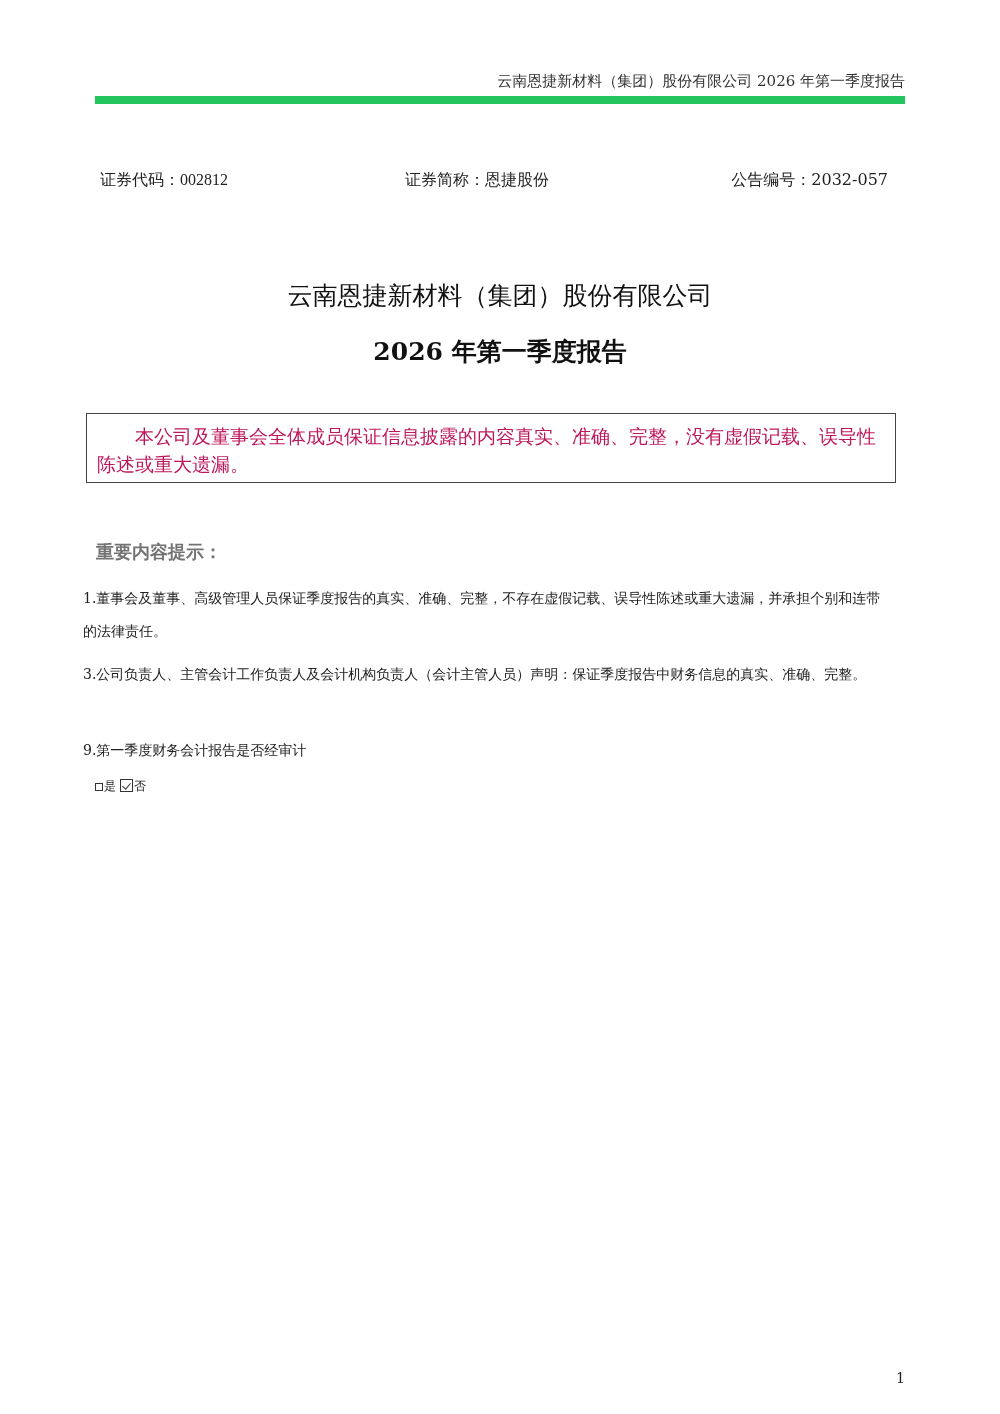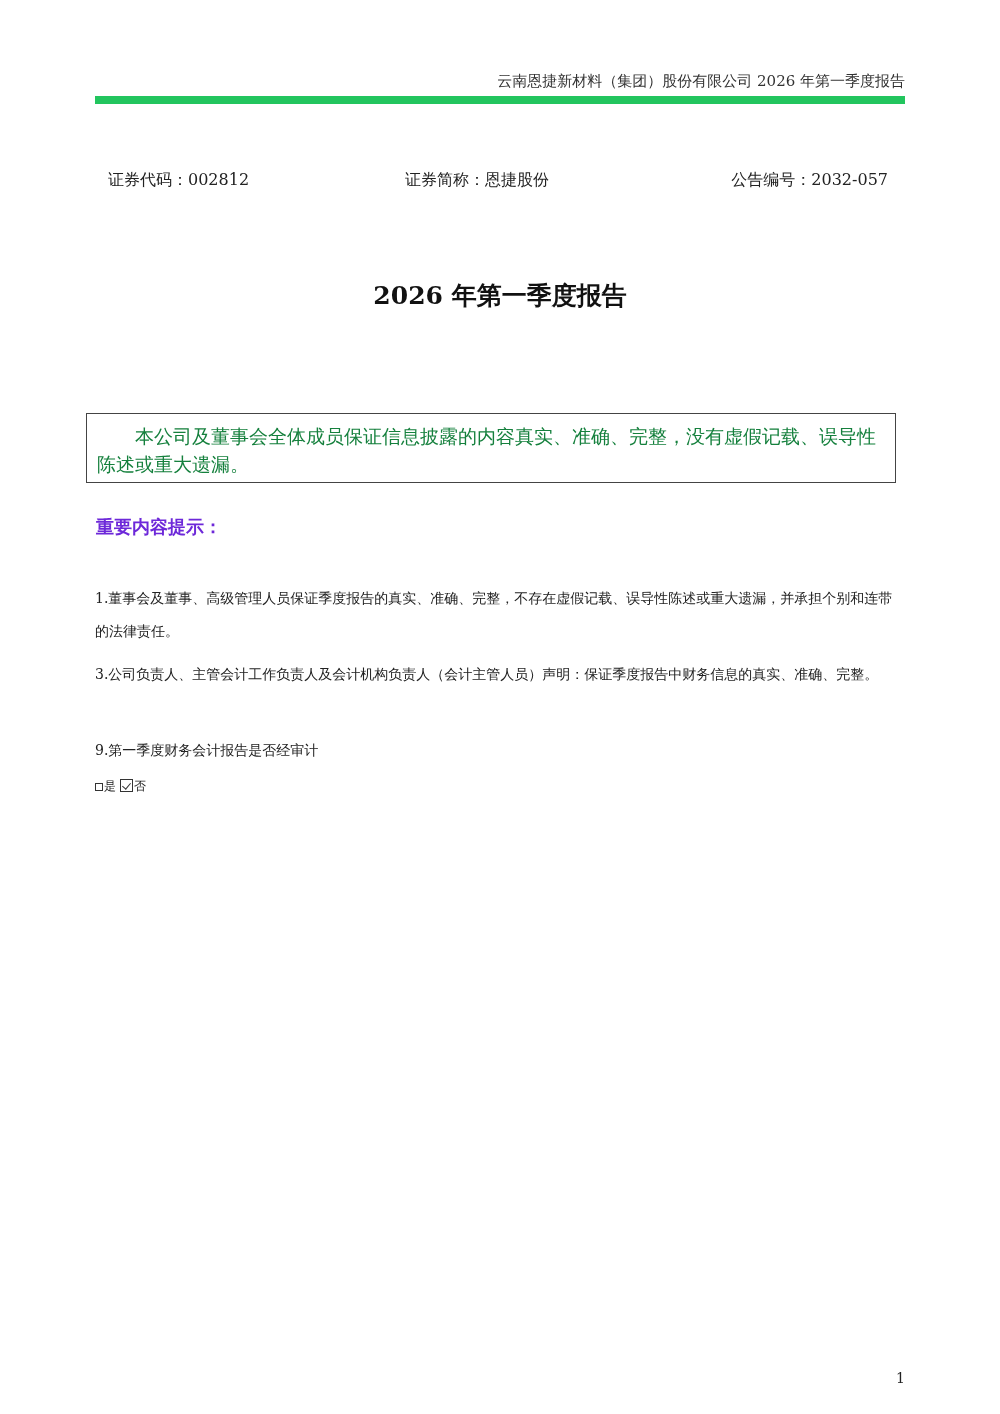--- a/index.html
+++ b/index.html
@@ -36,7 +36,7 @@
       line-height: 20px;
       color: #222222;
     }
-    .meta-row .m-left { position: absolute; left: 12px; }
+    .meta-row .m-left { position: absolute; left: 4px; font-family: Liberation Serif, serif; }
     .meta-row .m-center { position: absolute; left: 309px; text-align: right; }
     .meta-row .m-right { position: absolute; right: 0; }
     .title-block {

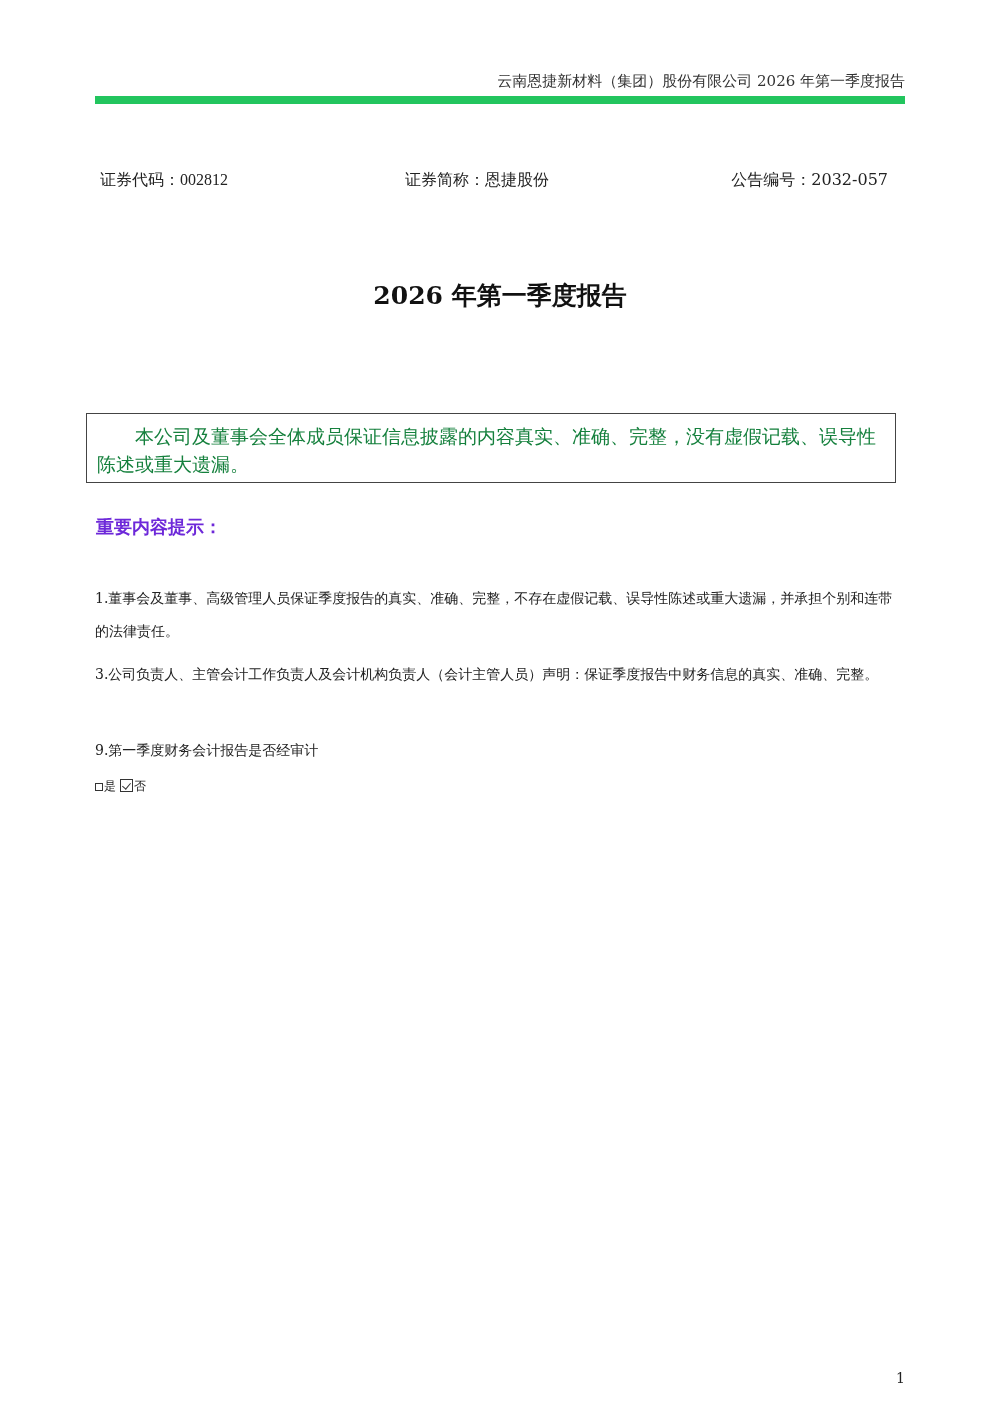--- a/index.html
+++ b/index.html
@@ -147,6 +147,7 @@
 </div>
 
 <div class="title-block">
+  <div class="title-line1">云南恩捷新材料（集团）股份有限公司</div>
   <div class="title-line2">2026 年第一季度报告</div>
 </div>
 

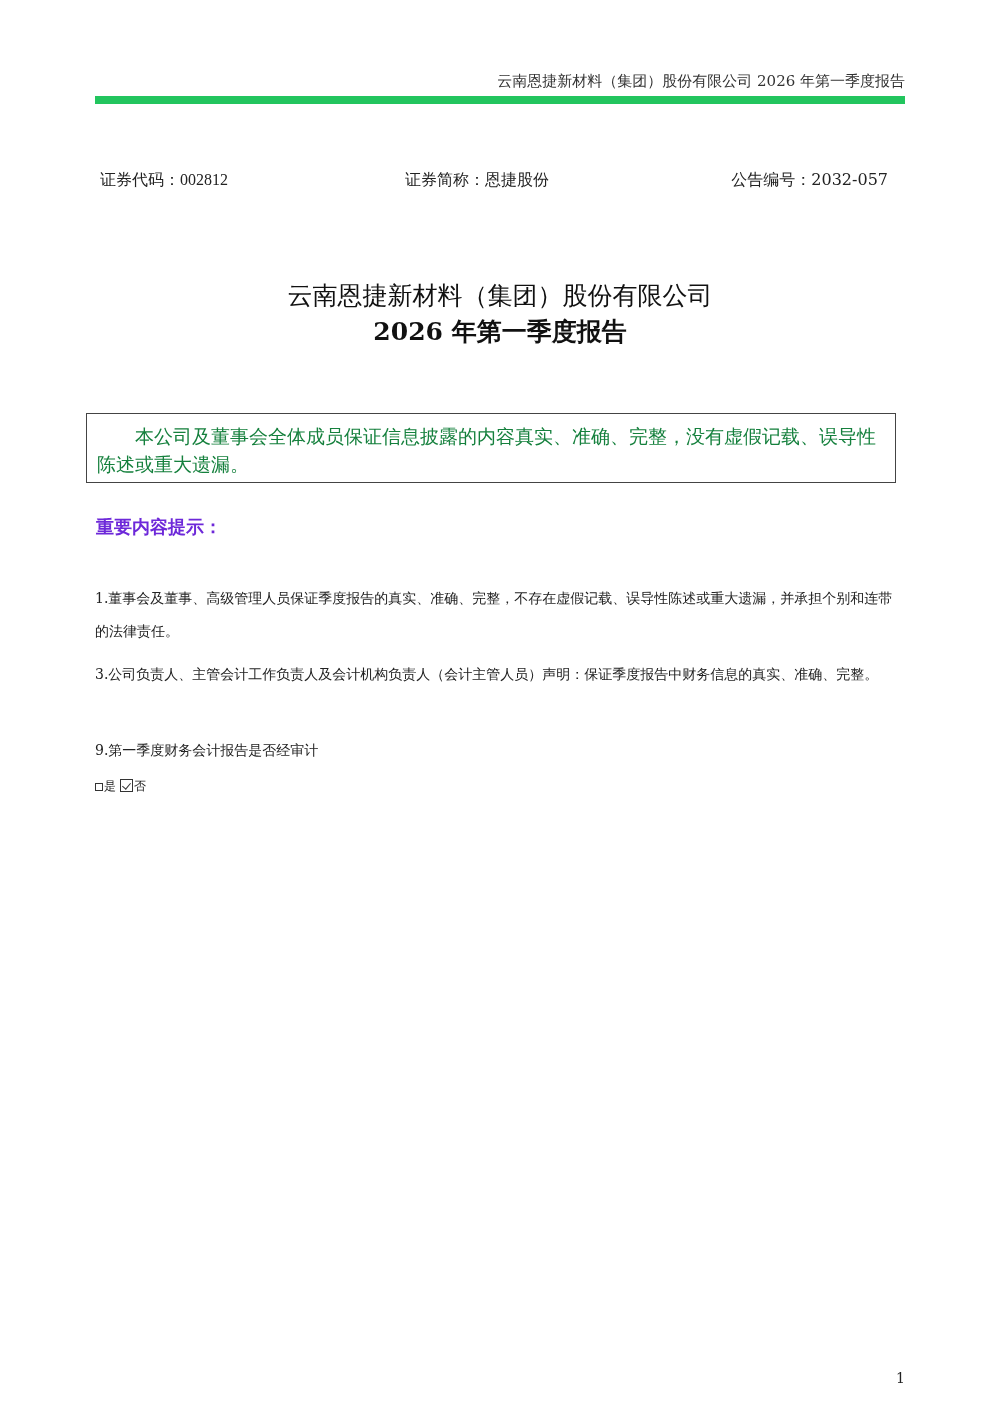--- a/index.html
+++ b/index.html
@@ -53,6 +53,7 @@
       color: #111111;
     }
     .title-line2 {
+      margin-top: 20px;
       font-size: 25px;
       line-height: 36px;
       font-weight: bold;

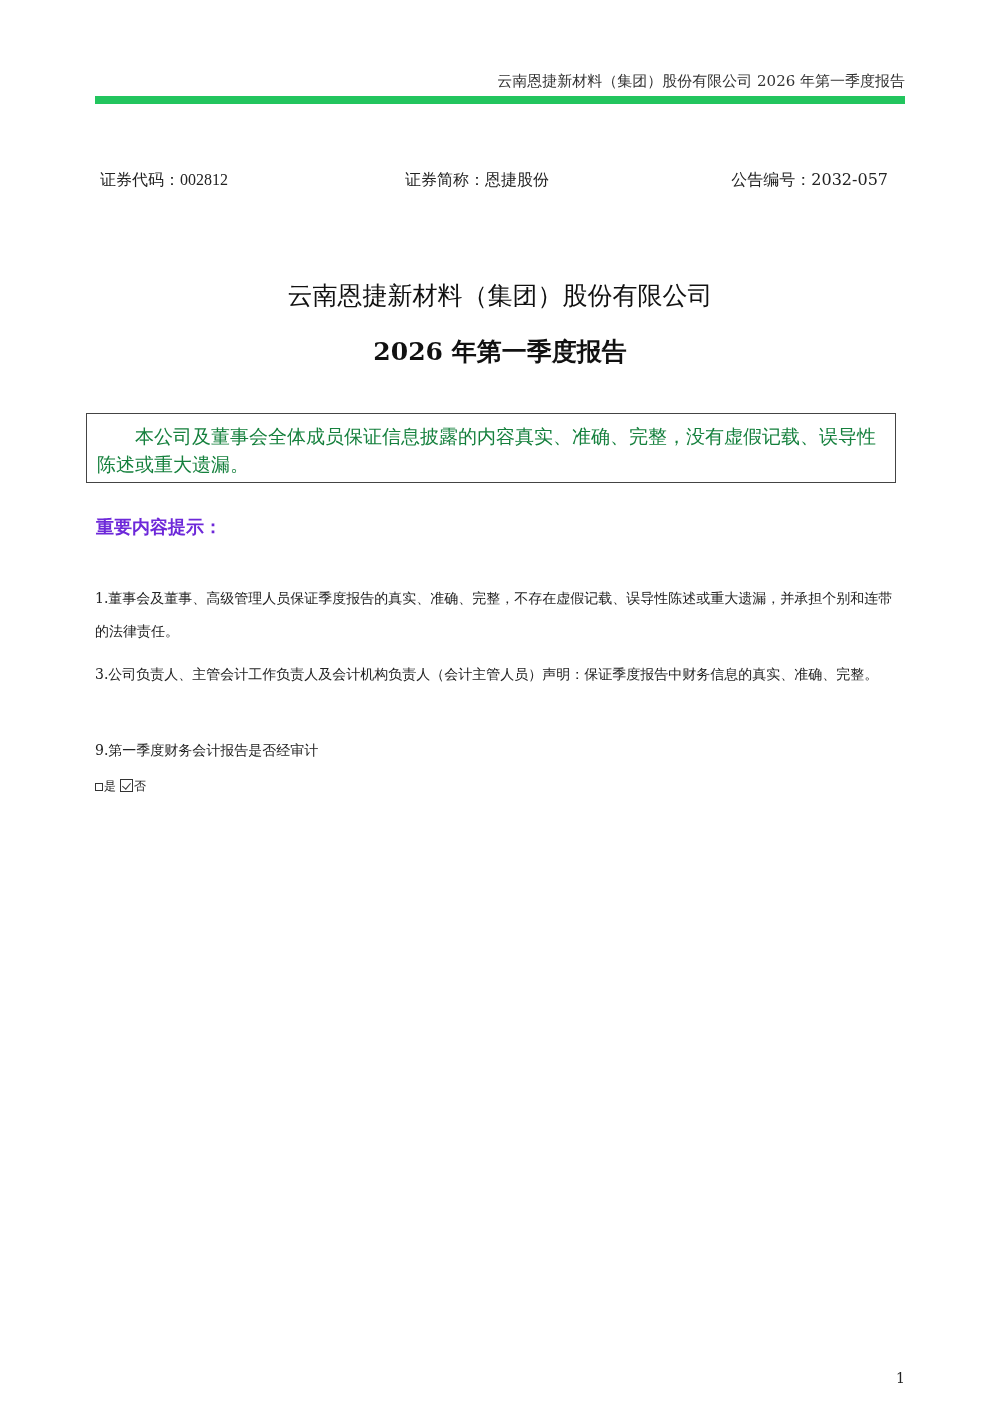--- a/index.html
+++ b/index.html
@@ -71,7 +71,7 @@
       padding: 8px 10px 6px 10px;
       font-size: 19px;
       line-height: 28px;
-      color: #15803d;
+      color: #be185d;
       text-indent: 38px;
     }
     .section-heading {

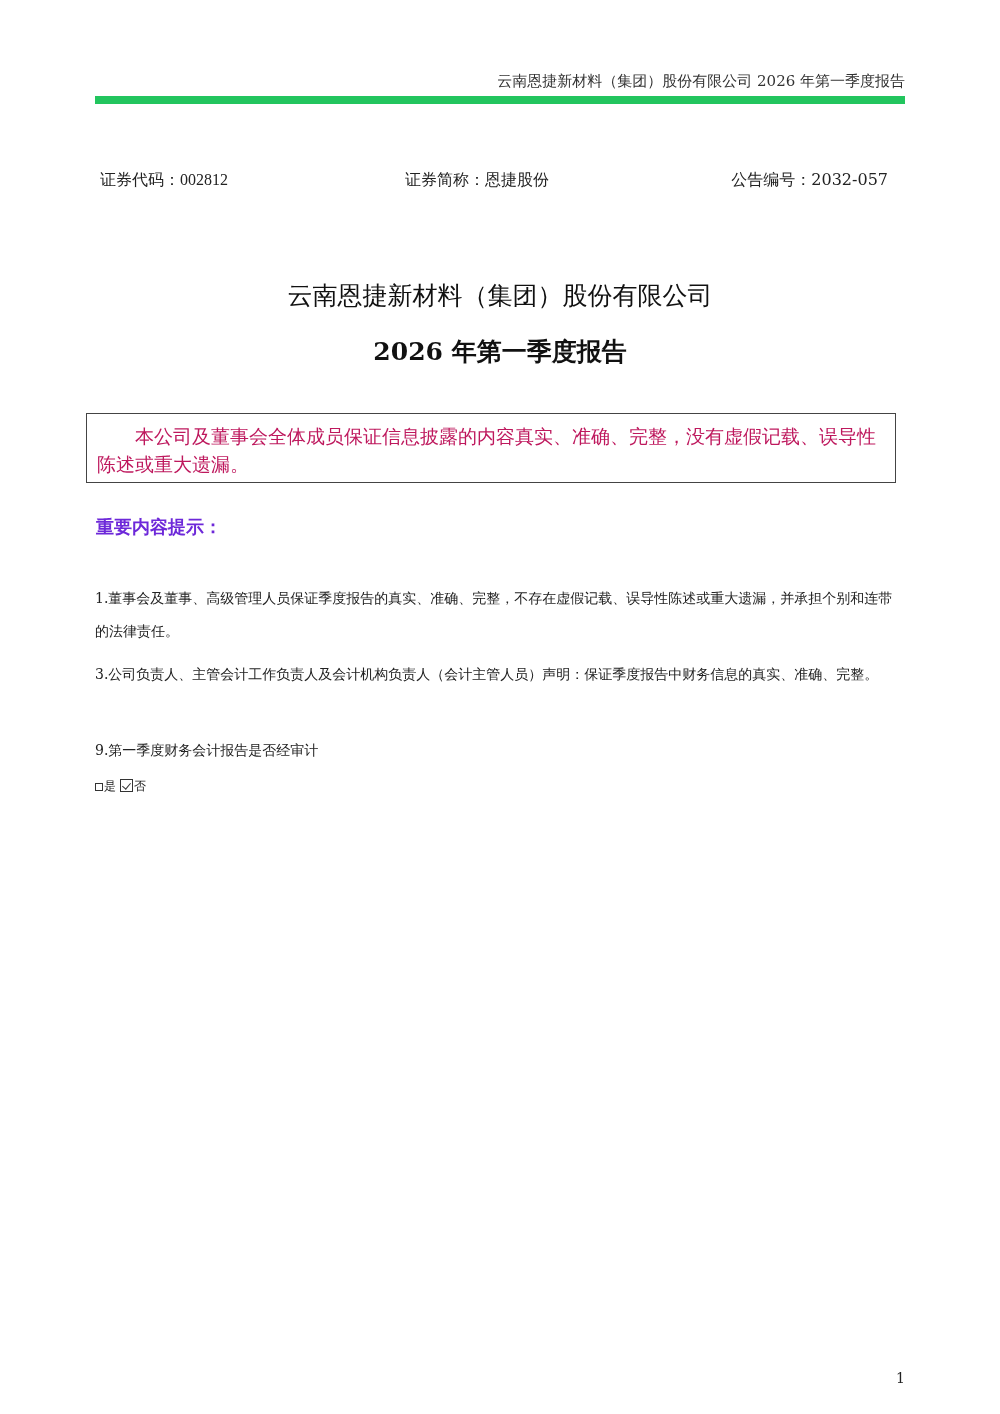--- a/index.html
+++ b/index.html
@@ -77,11 +77,11 @@
     .section-heading {
       position: absolute;
       left: 96px;
-      top: 516px;
+      top: 540px;
       font-size: 18px;
       font-weight: bold;
-      font-family: Liberation Mono, monospace;
-      color: #6d28d9;
+      font-family: Liberation Sans, sans-serif;
+      color: #737373;
       line-height: 24px;
     }
     .item {

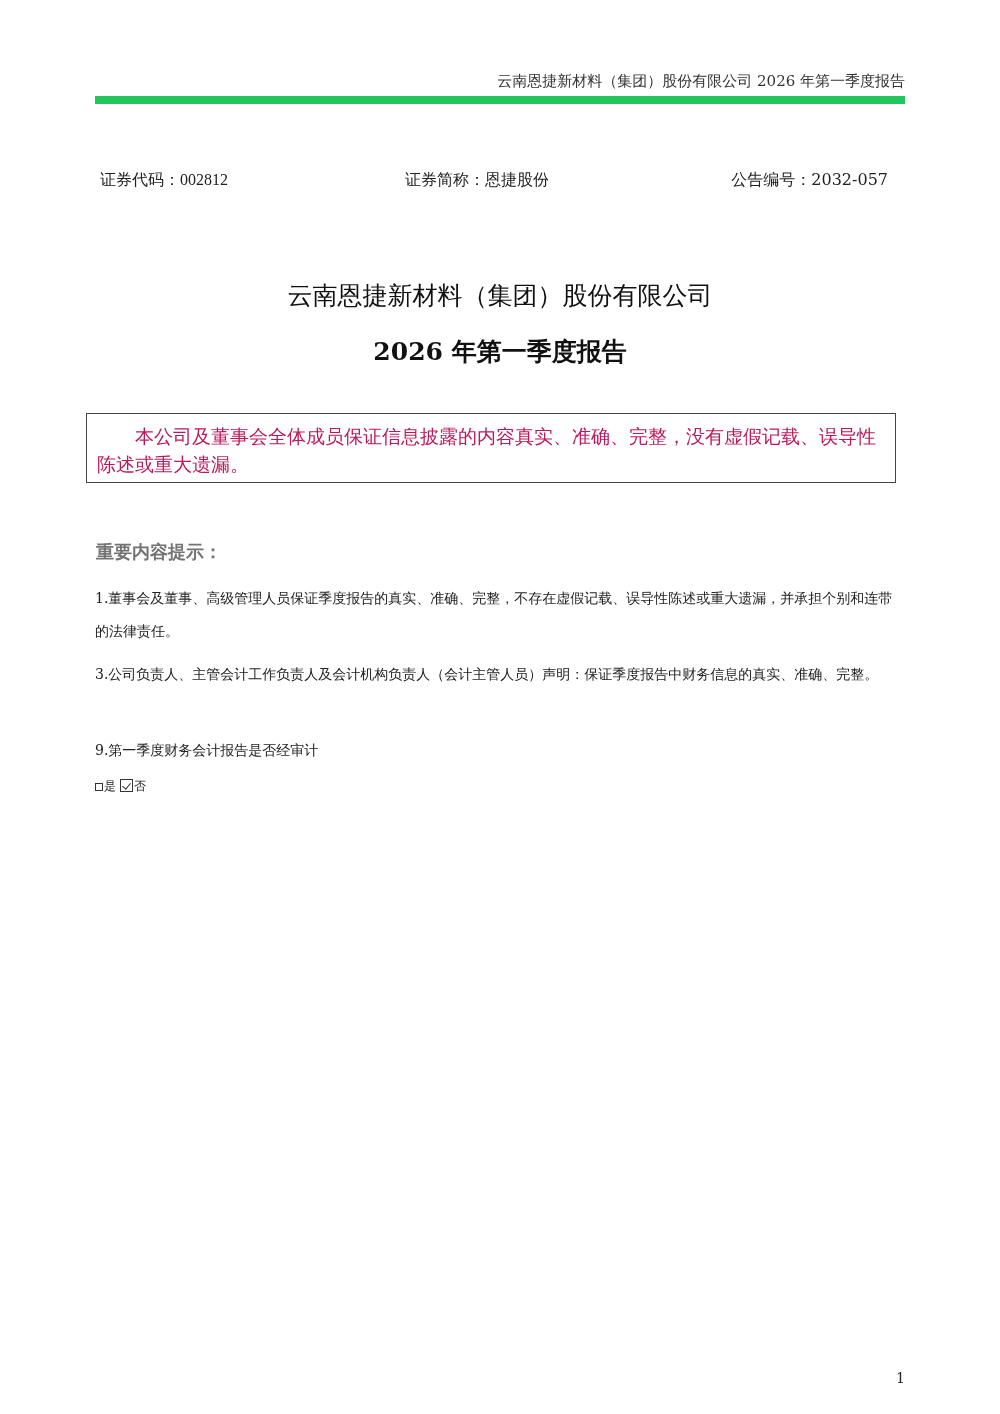--- a/index.html
+++ b/index.html
@@ -86,7 +86,7 @@
     }
     .item {
       position: absolute;
-      left: 95px;
+      left: 83px;
       width: 800px;
       font-size: 14px;
       line-height: 33px;

